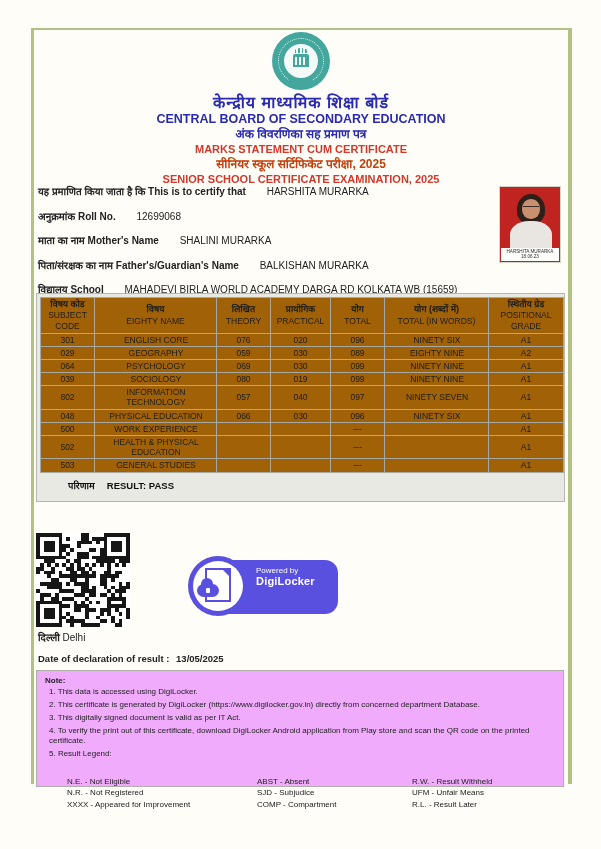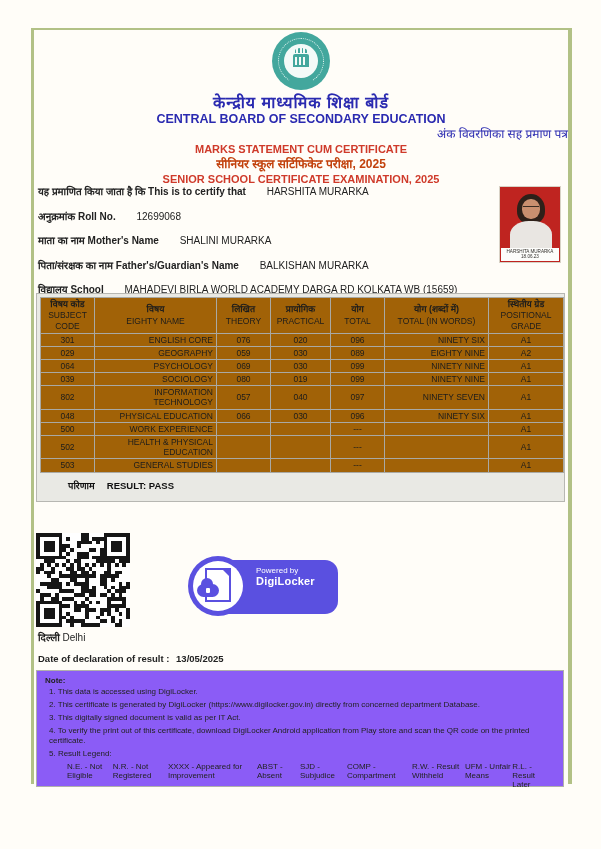--- a/index.html
+++ b/index.html
@@ -26,7 +26,7 @@
   .logo .banner { position:absolute; left:17px; top:46px; width:24px; height:7px; background:#43a79d; border-radius:3px; }
   .t-hi-board { font-size:16px; font-weight:bold; color:#2a2ab0; letter-spacing:1px; line-height:1.15; }
   .t-en-board { font-size:12.5px; font-weight:bold; color:#2a2ab0; line-height:1.2; }
-  .t-hi-doc   { font-size:12px; font-weight:normal; color:#2a2ab0; line-height:1.25;text-align:right; }
+  .t-hi-doc   { font-size:12px; font-weight:bold; color:#2a2ab0; line-height:1.25; }
   .t-en-doc   { font-size:11px; font-weight:bold; color:#cf3a2a; line-height:1.3; }
   .t-hi-exam  { font-size:12px; font-weight:bold; color:#c2410c; line-height:1.25; }
   .t-en-exam  { font-size:11px; font-weight:bold; color:#cf3a2a; line-height:1.3; }

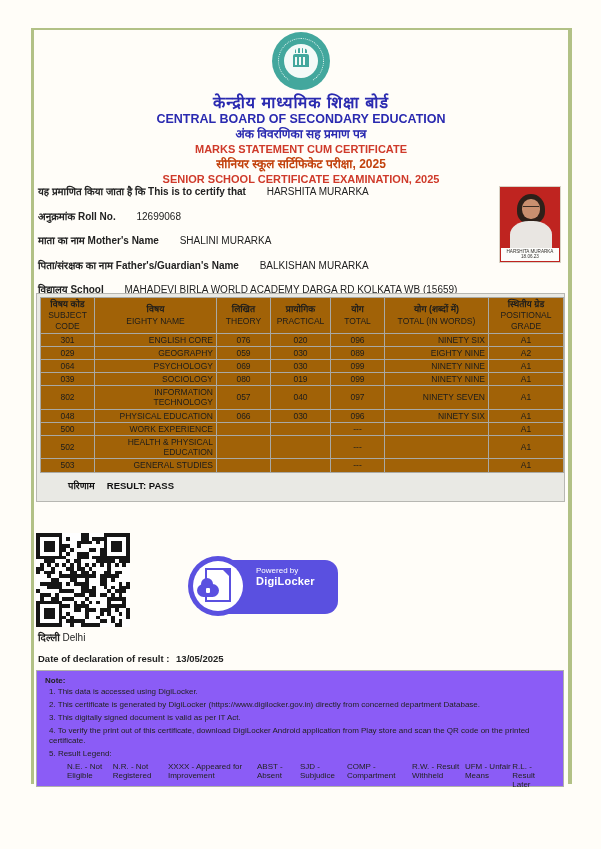--- a/index.html
+++ b/index.html
@@ -57,7 +57,7 @@
   .col-code  { width:54px; }  .col-name { width:122px; } .col-theory { width:54px; }
   .col-prac  { width:60px; }  .col-total { width:54px; } .col-words { width:104px; } .col-grade { width:75px; }
   .marks td.c { text-align:center; }
-  .marks td.l { text-align:right; padding-left:4px; }
+  .marks td.l { text-align:center; padding-left:4px; }
   .marks td { height:13px; line-height:1.2; }
   .result-band { height:25px; display:flex; align-items:center; padding-left:28px; font-size:9.5px; font-weight:bold; color:#111; }
   .result-band .hi { margin-right:12px; }

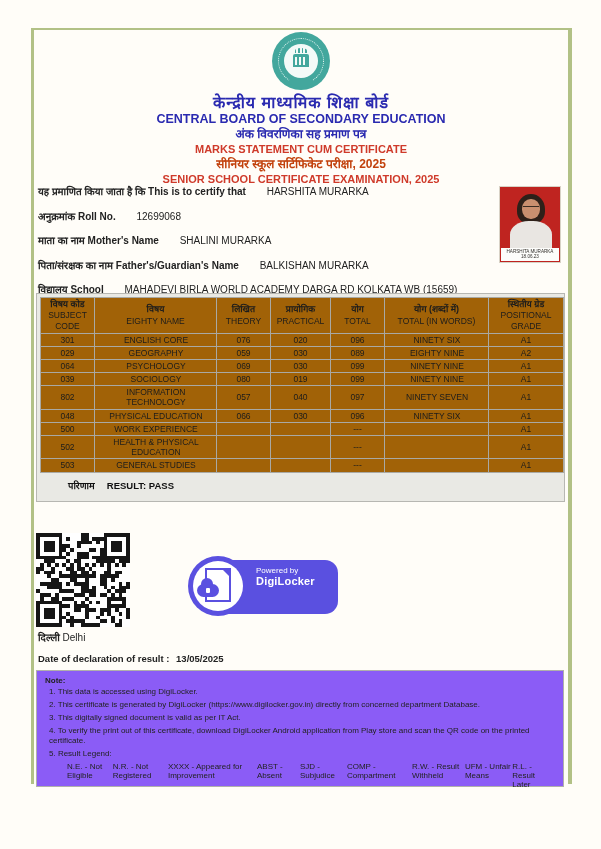--- a/index.html
+++ b/index.html
@@ -85,7 +85,7 @@
   .date-line .v { margin-left:4px; }
 
   
-  .note-box { position:absolute; left:36px; top:670px; width:528px; height:117px; border:1px solid #b0b0ab; background:#8b5cf6; padding:5px 8px 4px 8px; font-size:8px; color:#222; }
+  .note-box { position:absolute; left:36px; top:670px; width:528px; height:117px; border:1px solid #b0b0ab; background:#f0abfc; padding:5px 8px 4px 8px; font-size:8px; color:#222; }
   .note-title { font-weight:bold; margin-bottom:2px; }
   .note-item { margin-bottom:2.5px; padding-left:4px; line-height:1.3; }
   .legend { display:flex; margin-left:22px; margin-top:1px; }

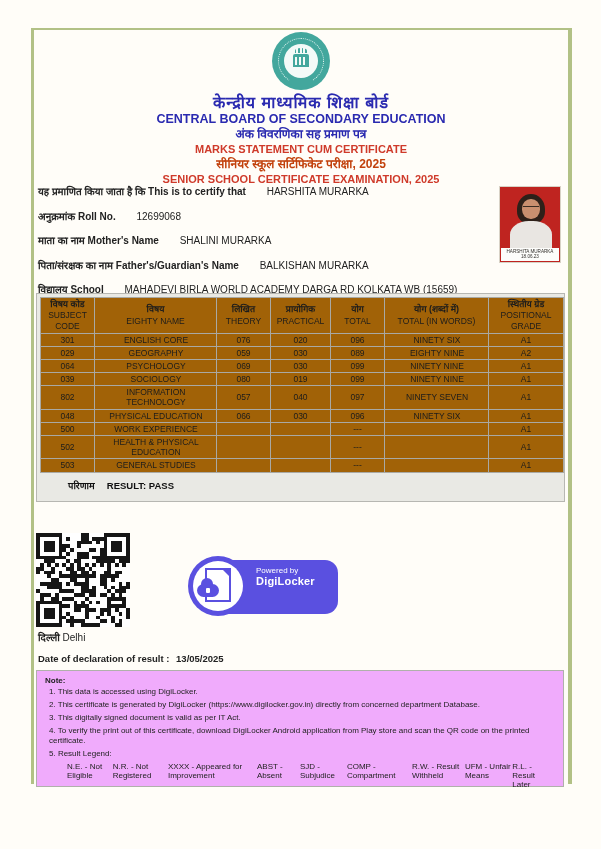--- a/index.html
+++ b/index.html
@@ -89,7 +89,7 @@
   .note-title { font-weight:bold; margin-bottom:2px; }
   .note-item { margin-bottom:2.5px; padding-left:4px; line-height:1.3; }
   .legend { display:flex; margin-left:22px; margin-top:1px; }
-  .legend .col { display:flex; flex-direction:row; }
+  .legend .col { display:flex; flex-direction:column;margin-top:15px; }
   .legend .col1 { width:190px; } .legend .col2 { width:155px; } .legend .col3 { flex:1; }
   .legend span { margin-bottom:2.5px; }
 </style>

